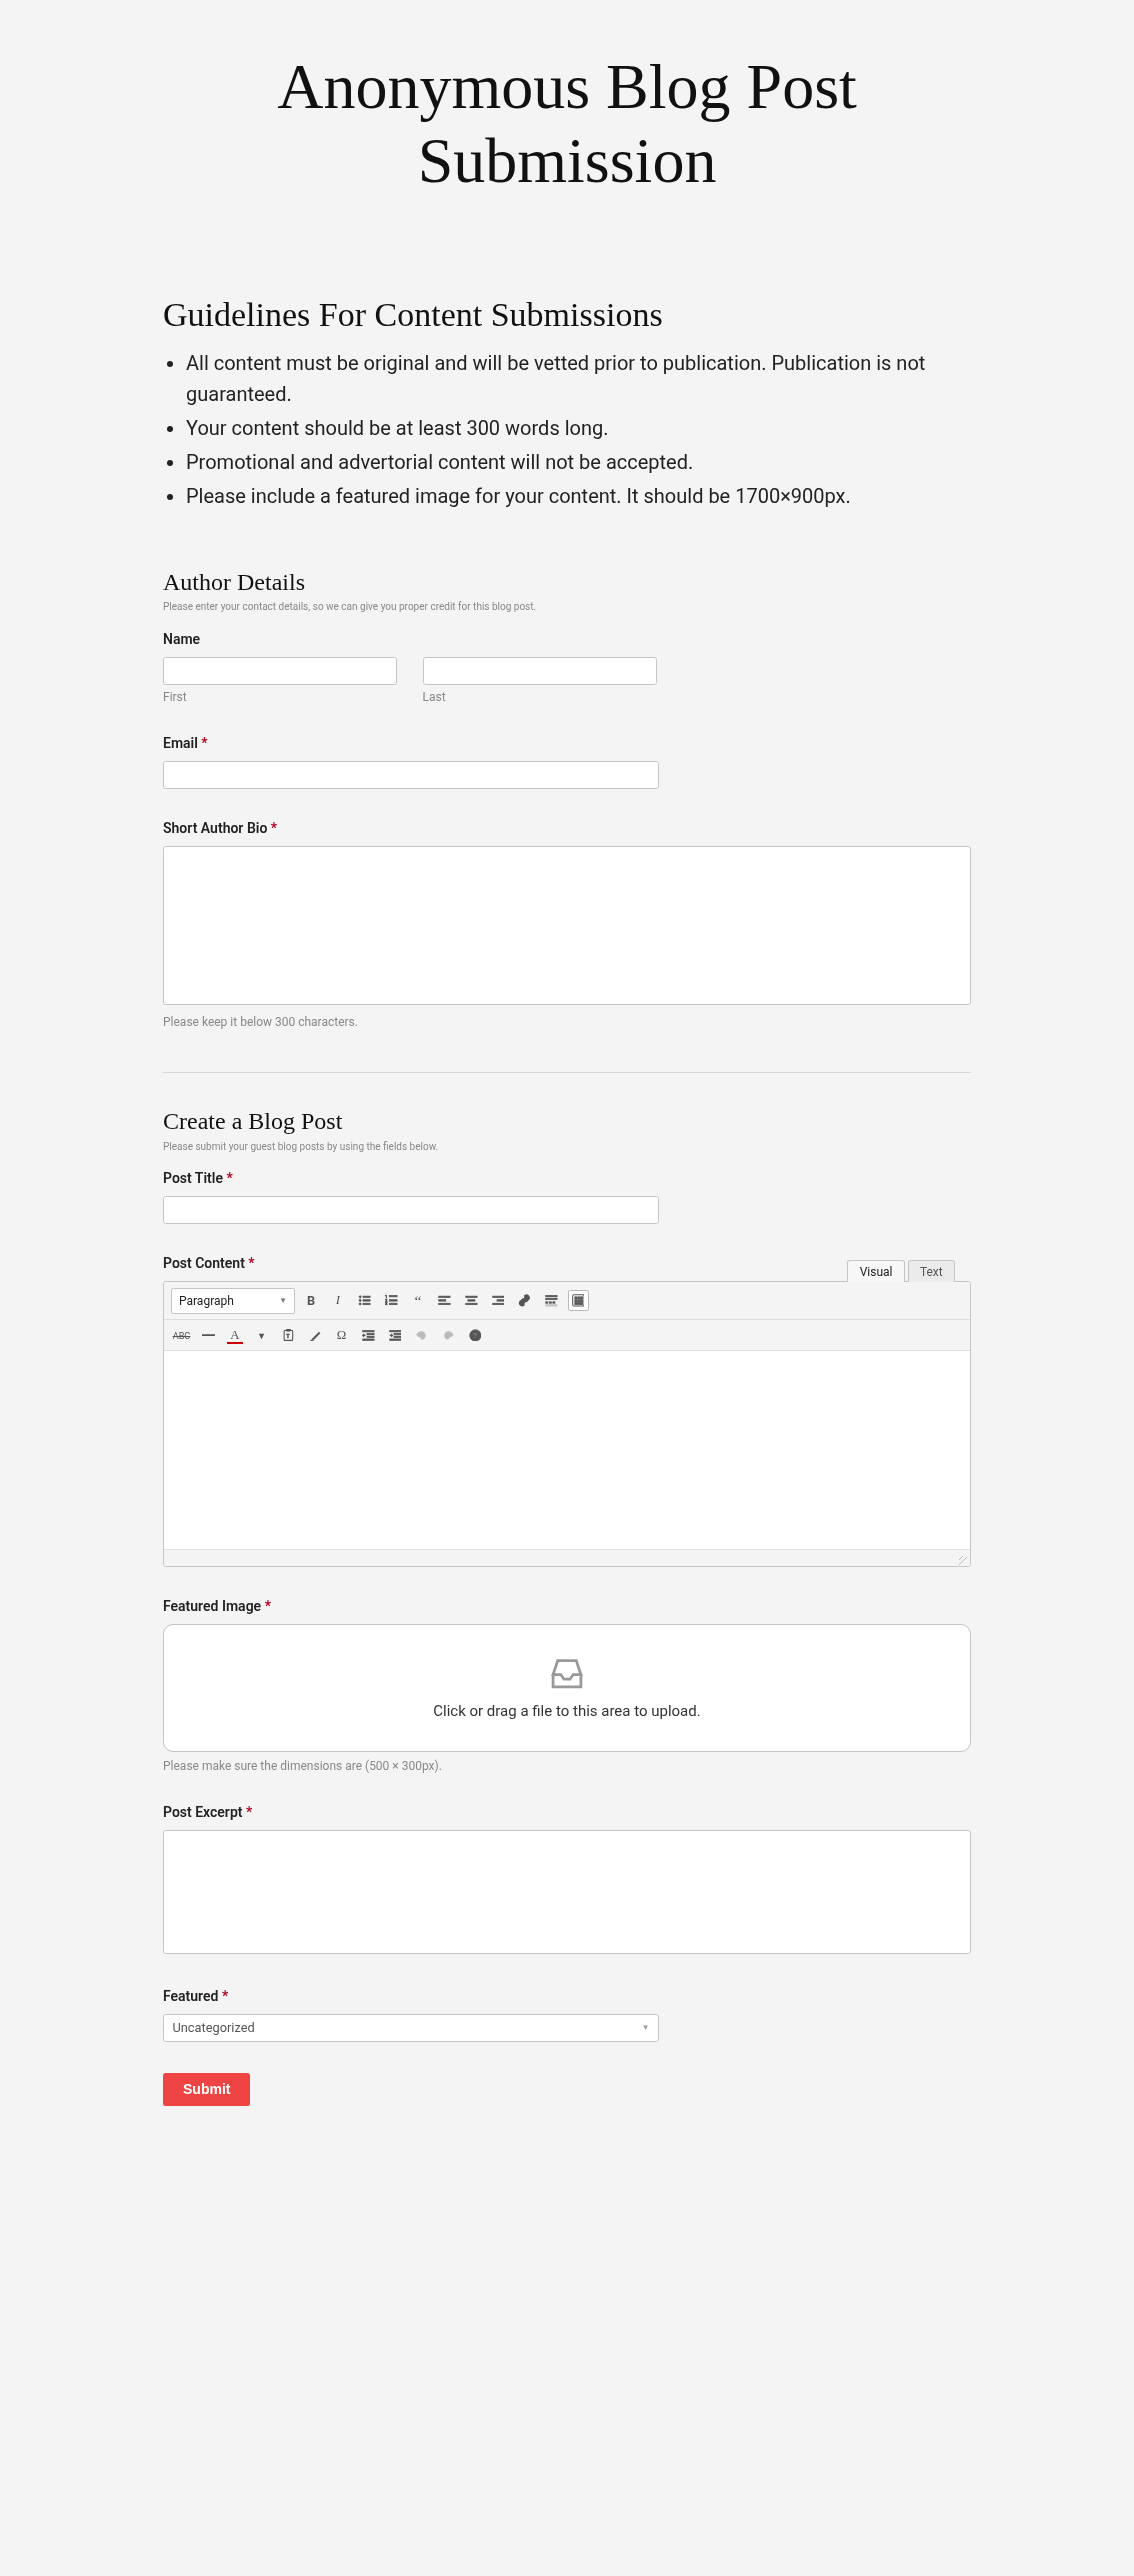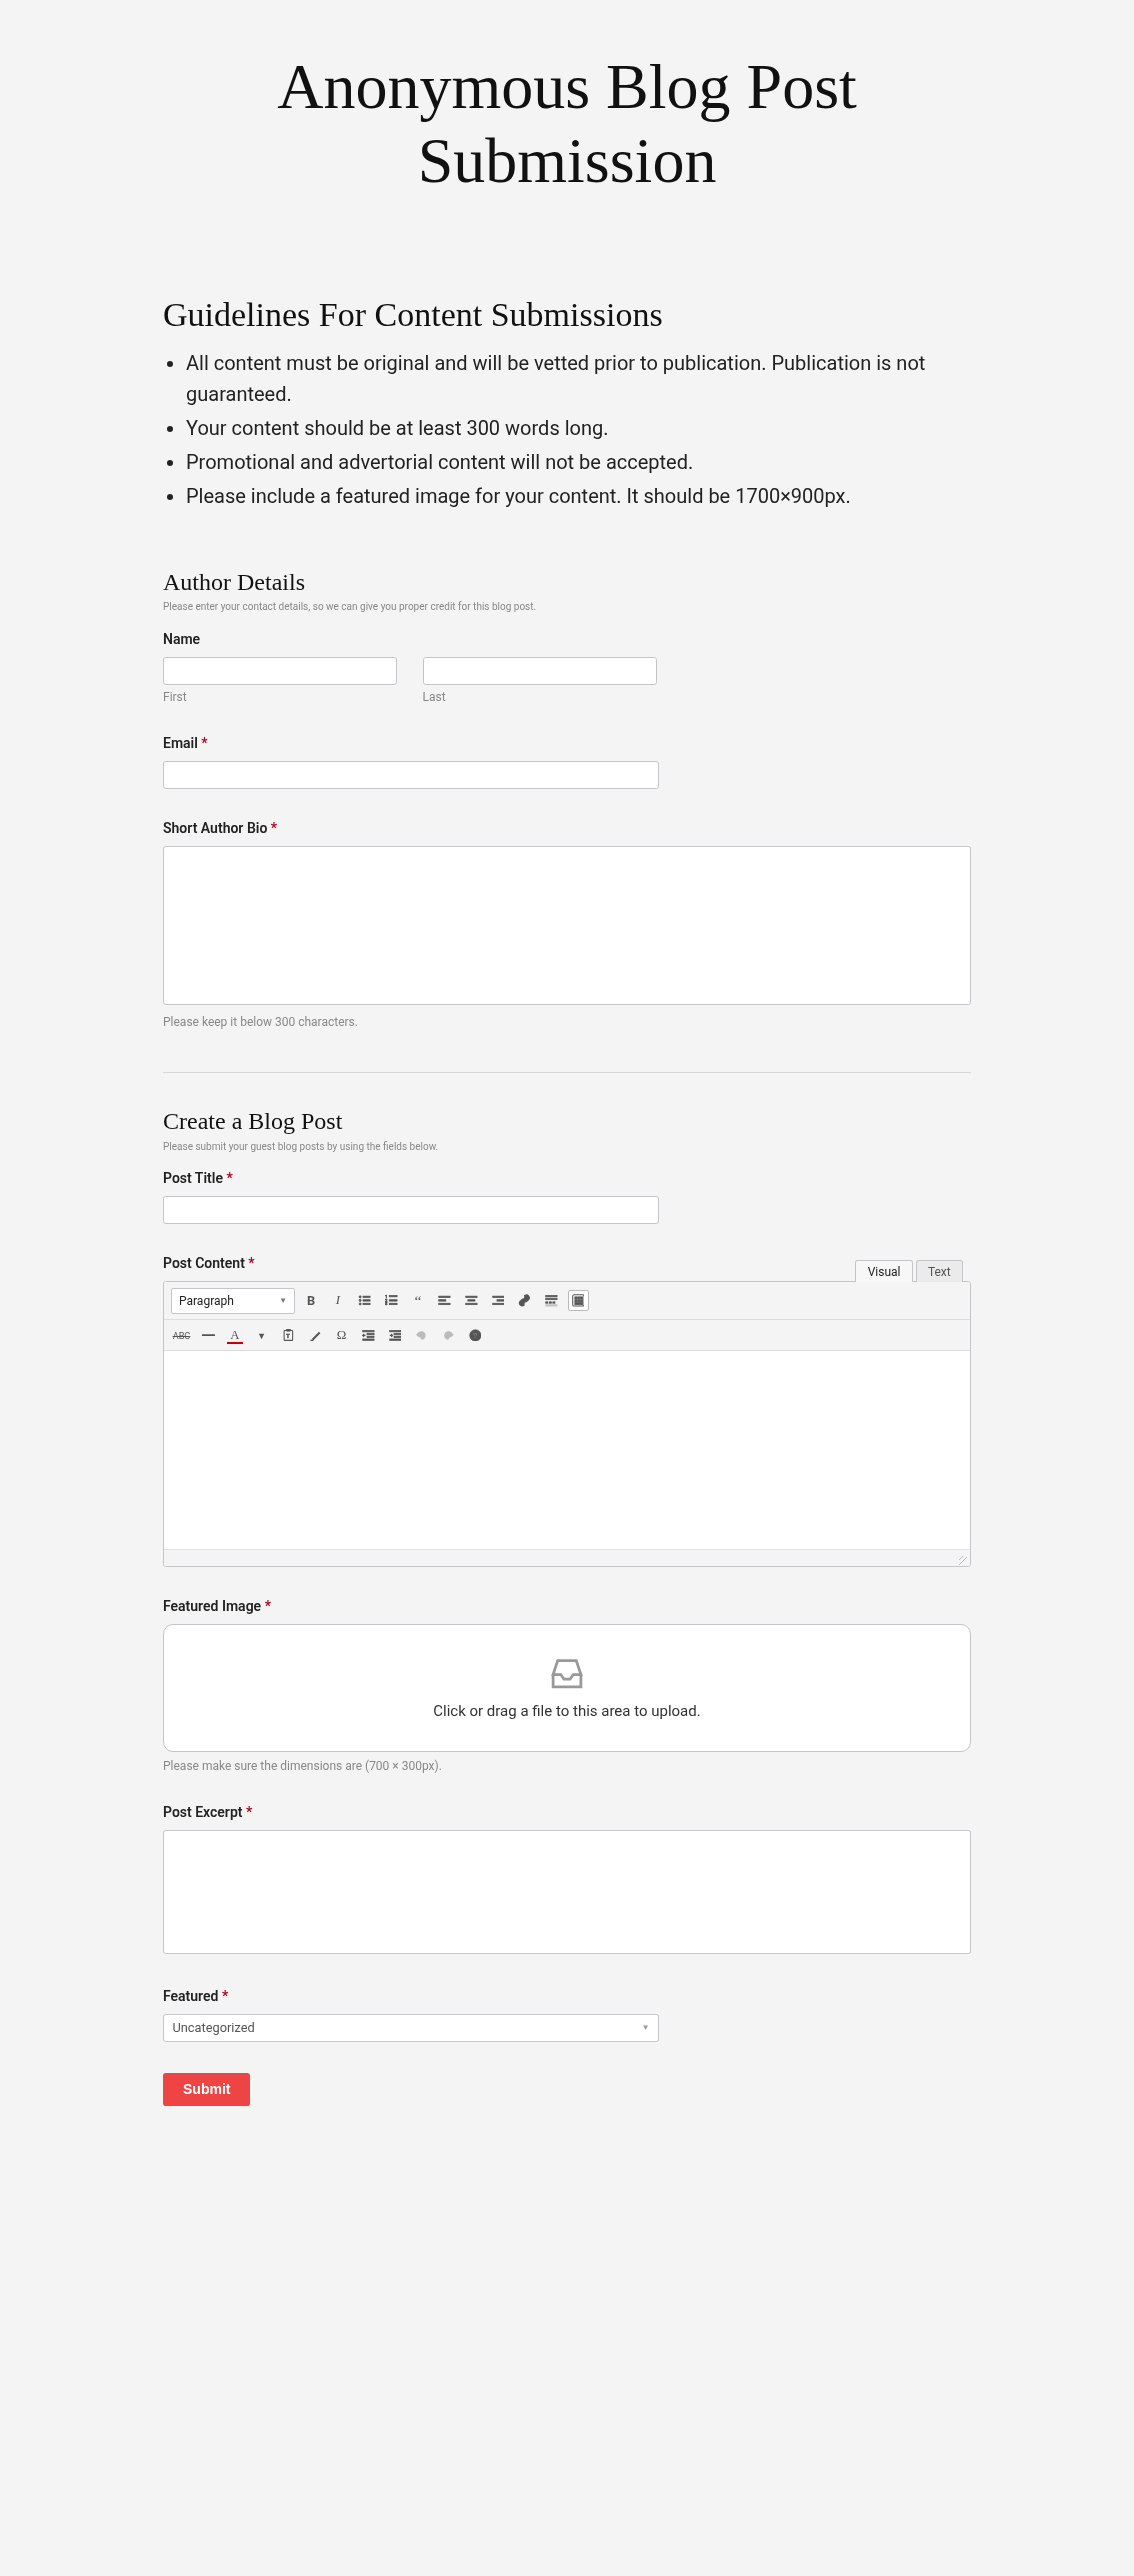--- a/index.html
+++ b/index.html
@@ -102,7 +102,7 @@
   .editor-wrap { position: relative; }
   .editor-tabs {
     position: absolute;
-    right: 8px;
+    right: 16px;
     top: -21px;
     display: flex;
     font-size: 12px;

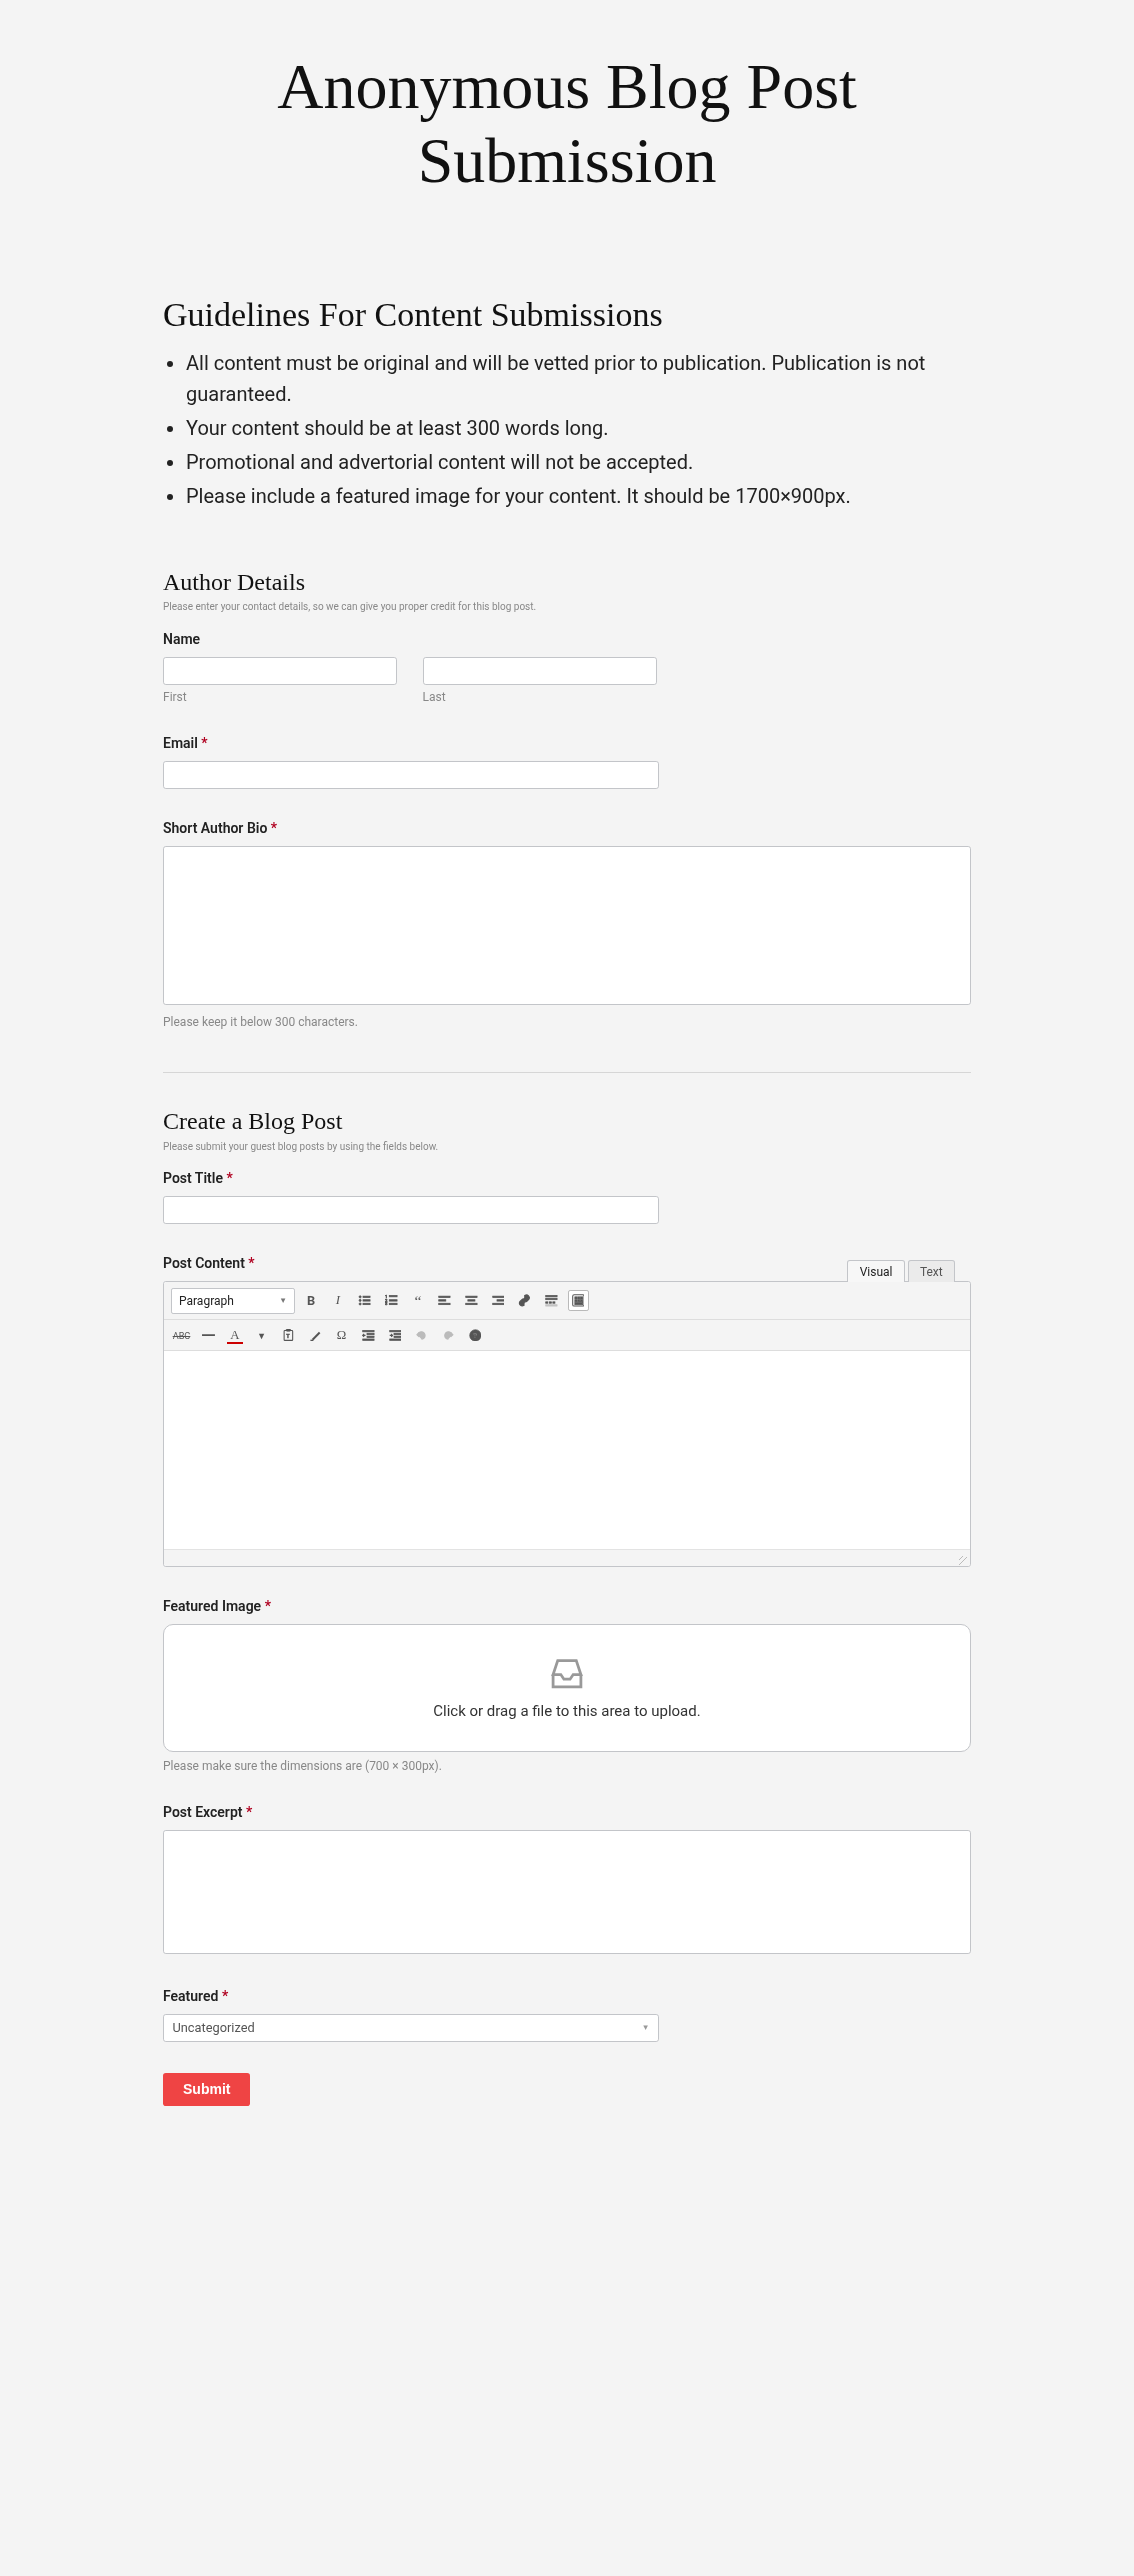--- a/index.html
+++ b/index.html
@@ -467,7 +467,7 @@
         </svg>
         <div class="uploader-text">Click or drag a file to this area to upload.</div>
       </div>
-      <div class="hint">Please make sure the dimensions are (700 × 300px).</div>
+      <div class="hint">Please make sure the dimensions are (500 × 300px).</div>
     </div>
 
     <div class="field">

